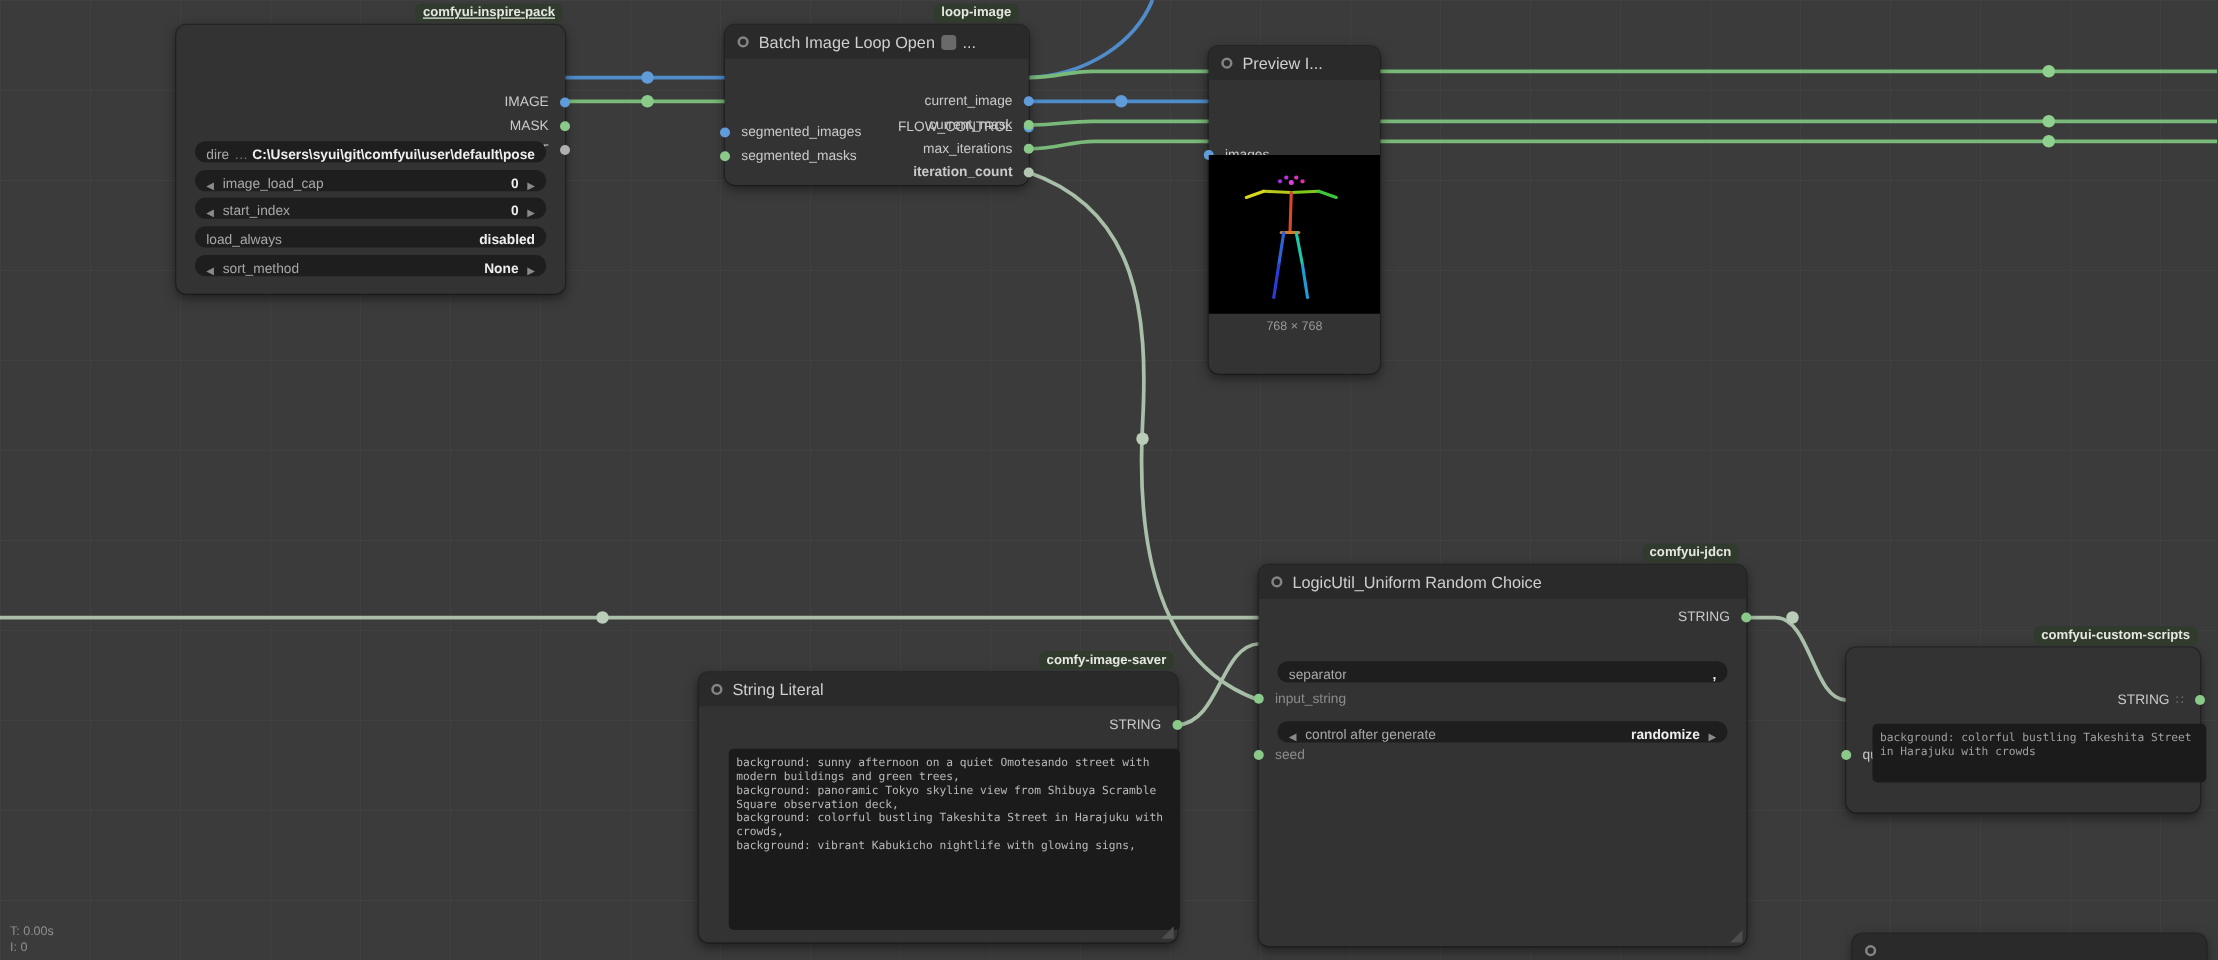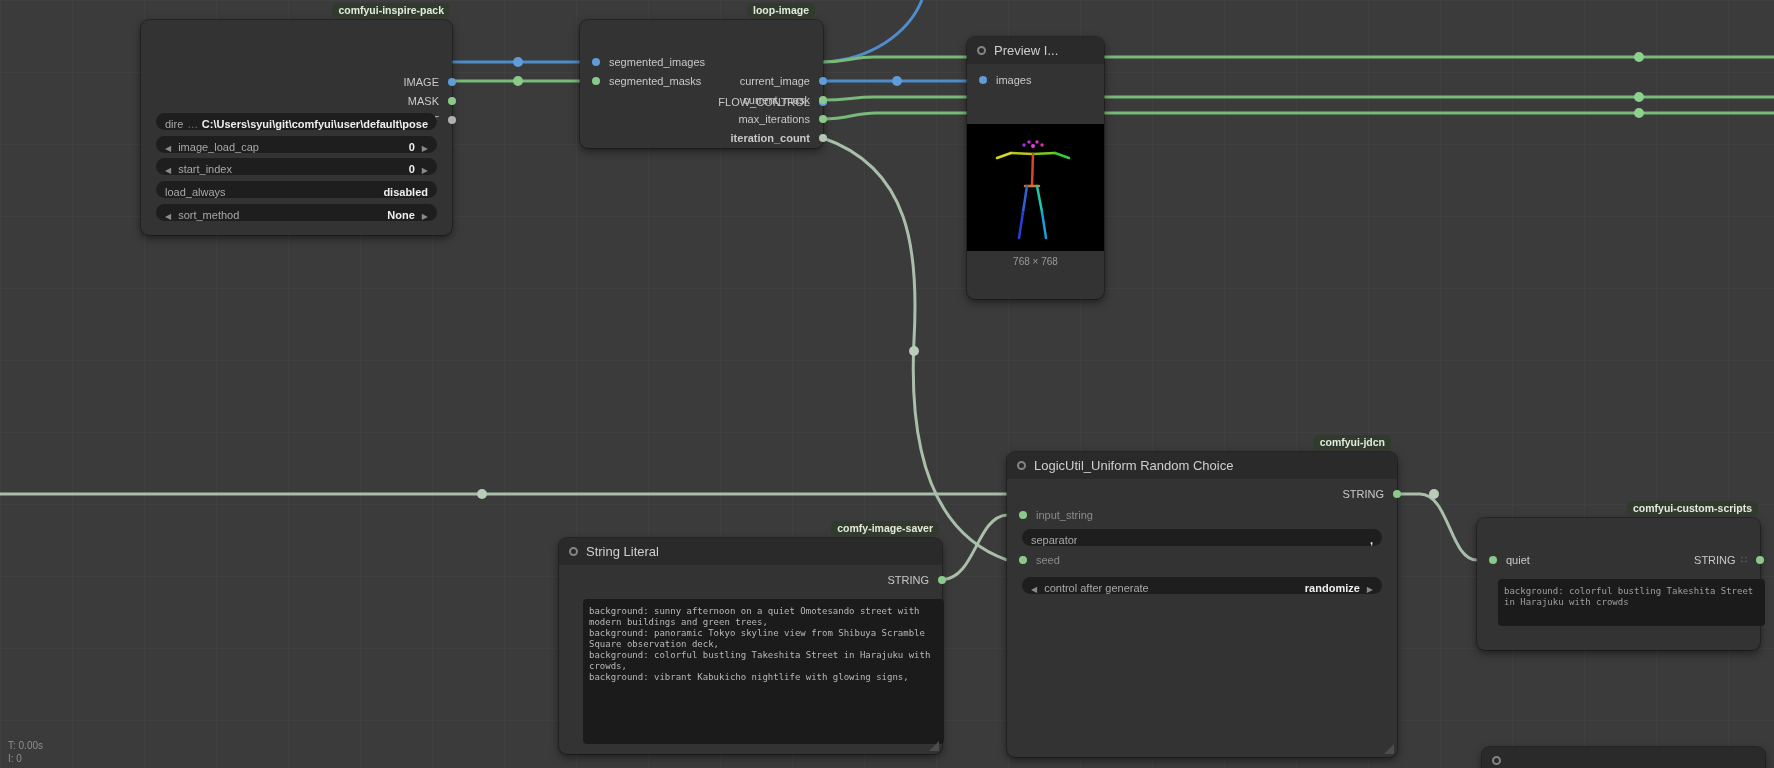--- a/index.html
+++ b/index.html
@@ -85,7 +85,7 @@
   </svg>
 
   <div class="node" style="left:141px;top:20px;width:311px;height:215px;">
-    <div class="badge" style="right:2px;">comfyui-inspire-pack</div>
+    <div class="badge" style="right:2px;text-decoration:underline;">comfyui-inspire-pack</div>
     <div class="row out" style="top:52px;width:160px;">
       <span>IMAGE</span>
       <span class="dot r c-blue"></span>

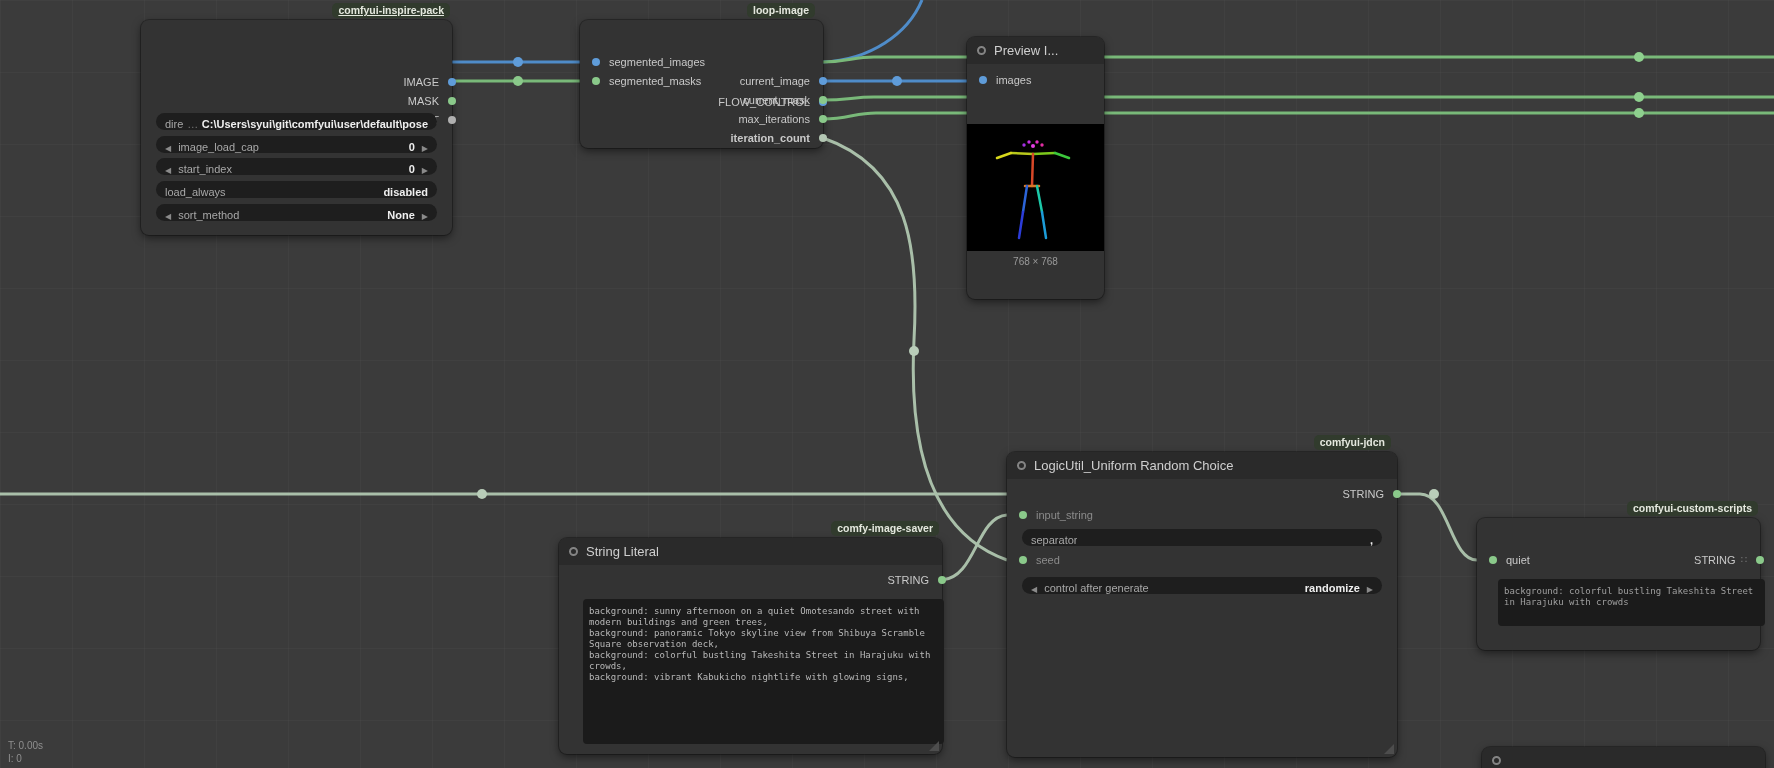--- a/index.html
+++ b/index.html
@@ -129,6 +129,12 @@
 
   <div class="node" style="left:580px;top:20px;width:243px;height:128px;">
     <div class="badge" style="right:8px;">loop-image</div>
+    <div class="ntitle">
+      <span class="cdot"></span>
+      <span>Batch Image Loop Open</span>
+      <span class="chip"></span>
+      <span>...</span>
+    </div>
     <div class="row in" style="top:32px;width:130px;">
       <span class="dot l c-blue"></span>
       <span>segmented_images</span>

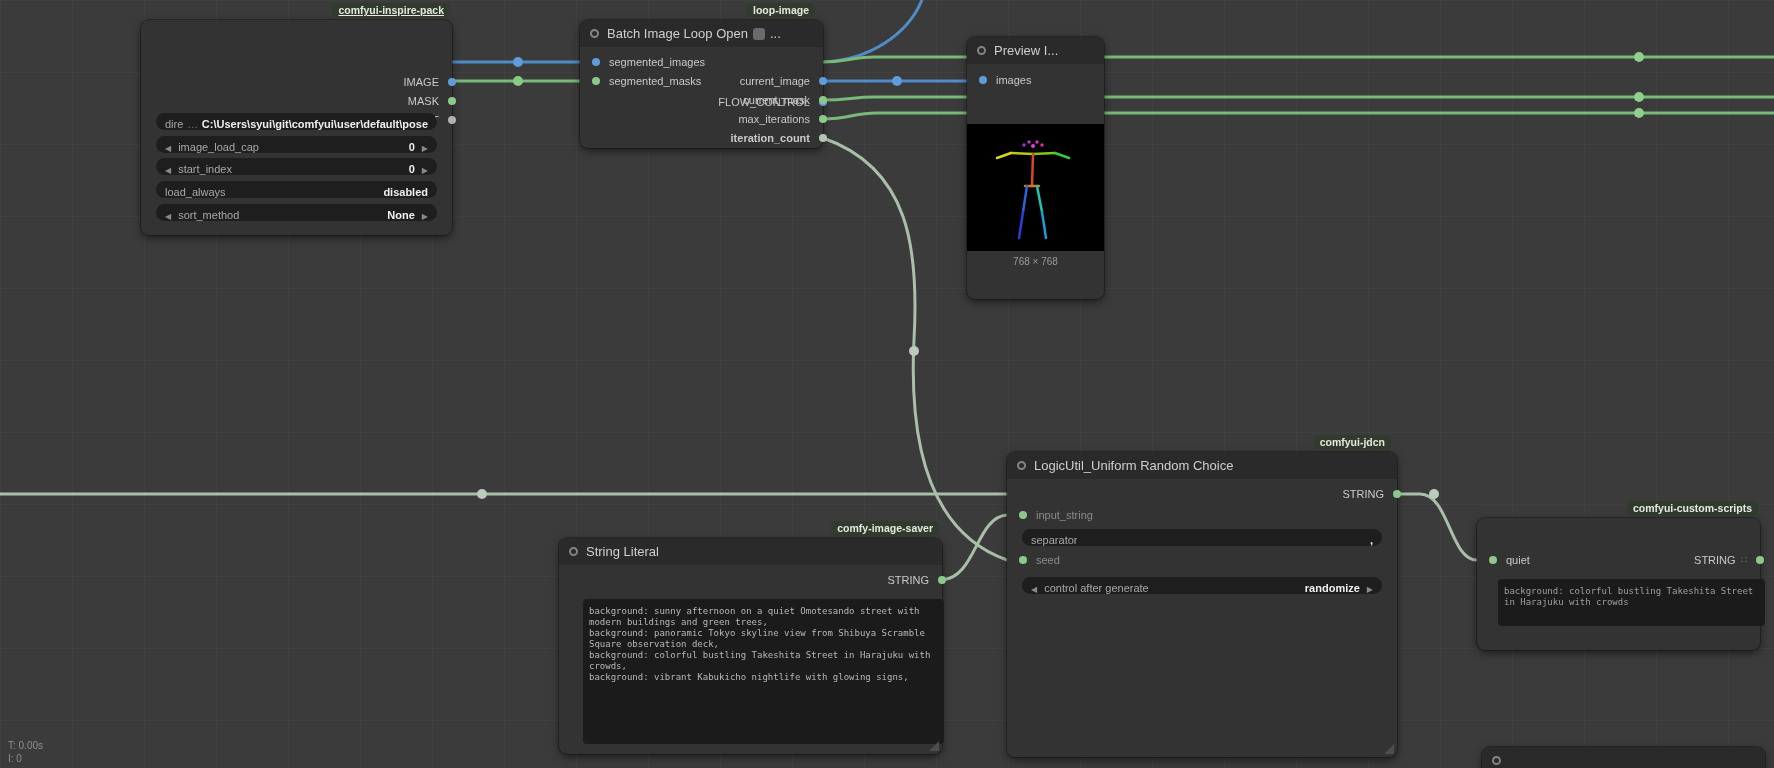--- a/index.html
+++ b/index.html
@@ -27,7 +27,7 @@
     color:#e4e8de;font-size:10.5px;font-weight:bold;white-space:nowrap;z-index:3;}
   .row{position:absolute;height:19px;display:flex;align-items:center;font-size:11px;color:#c9c9c9;}
   .row.out{right:0;justify-content:flex-end;padding-right:13px;}
-  .row.in{left:16px;padding-left:13px;}
+  .row.in{left:0;padding-left:13px;margin-top:44px;}
   .row .dim{color:#8b8b8b;}
   .dot{position:absolute;width:8px;height:8px;border-radius:50%;top:5.5px;}
   .dot.r{right:-4px;}

